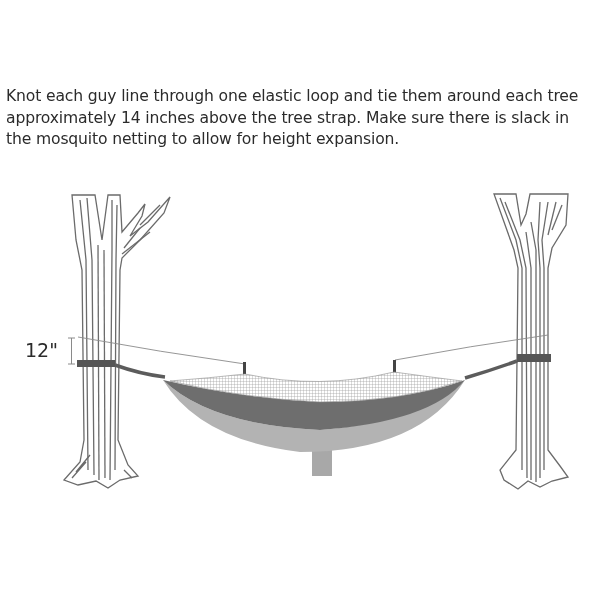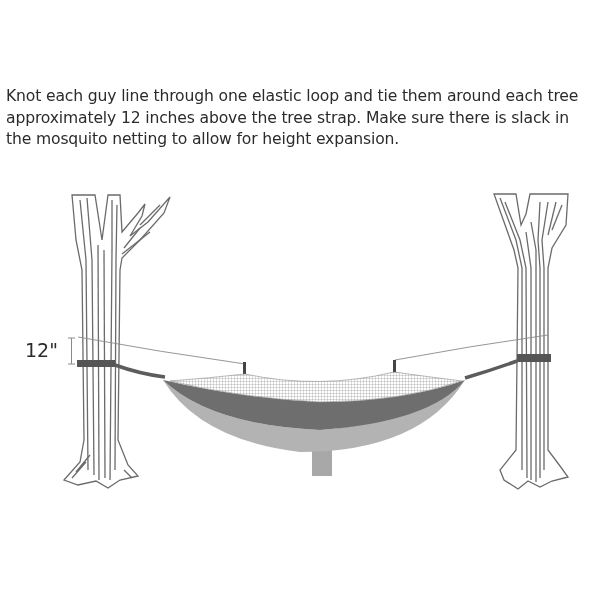--- a/index.html
+++ b/index.html
@@ -18,7 +18,7 @@
 </head>
 <body>
 
-<p class="instructions">Knot each guy line through one elastic loop and tie them around each tree approximately 12 inches above the tree strap. Make sure there is slack in the mosquito netting to allow for height expansion.</p>
+<p class="instructions">Knot each guy line through one elastic loop and tie them around each tree approximately 14 inches above the tree strap. Make sure there is slack in the mosquito netting to allow for height expansion.</p>
 
 <svg class="diagram" viewBox="0 0 600 600" xmlns="http://www.w3.org/2000/svg">
   <defs>

